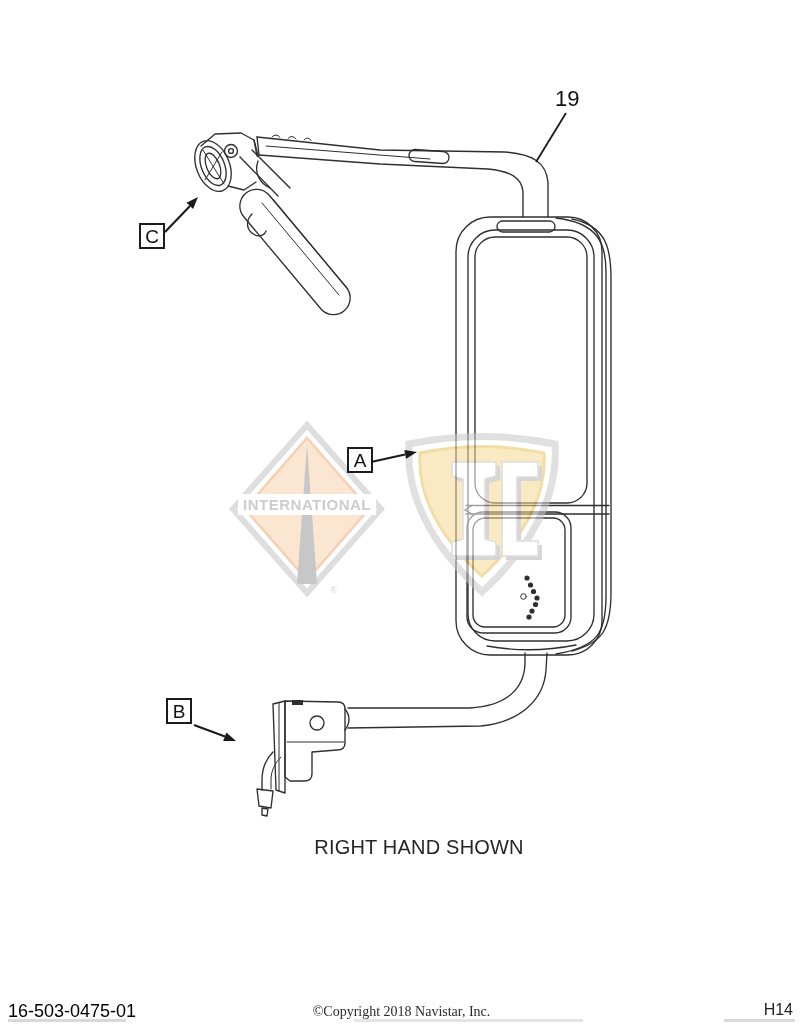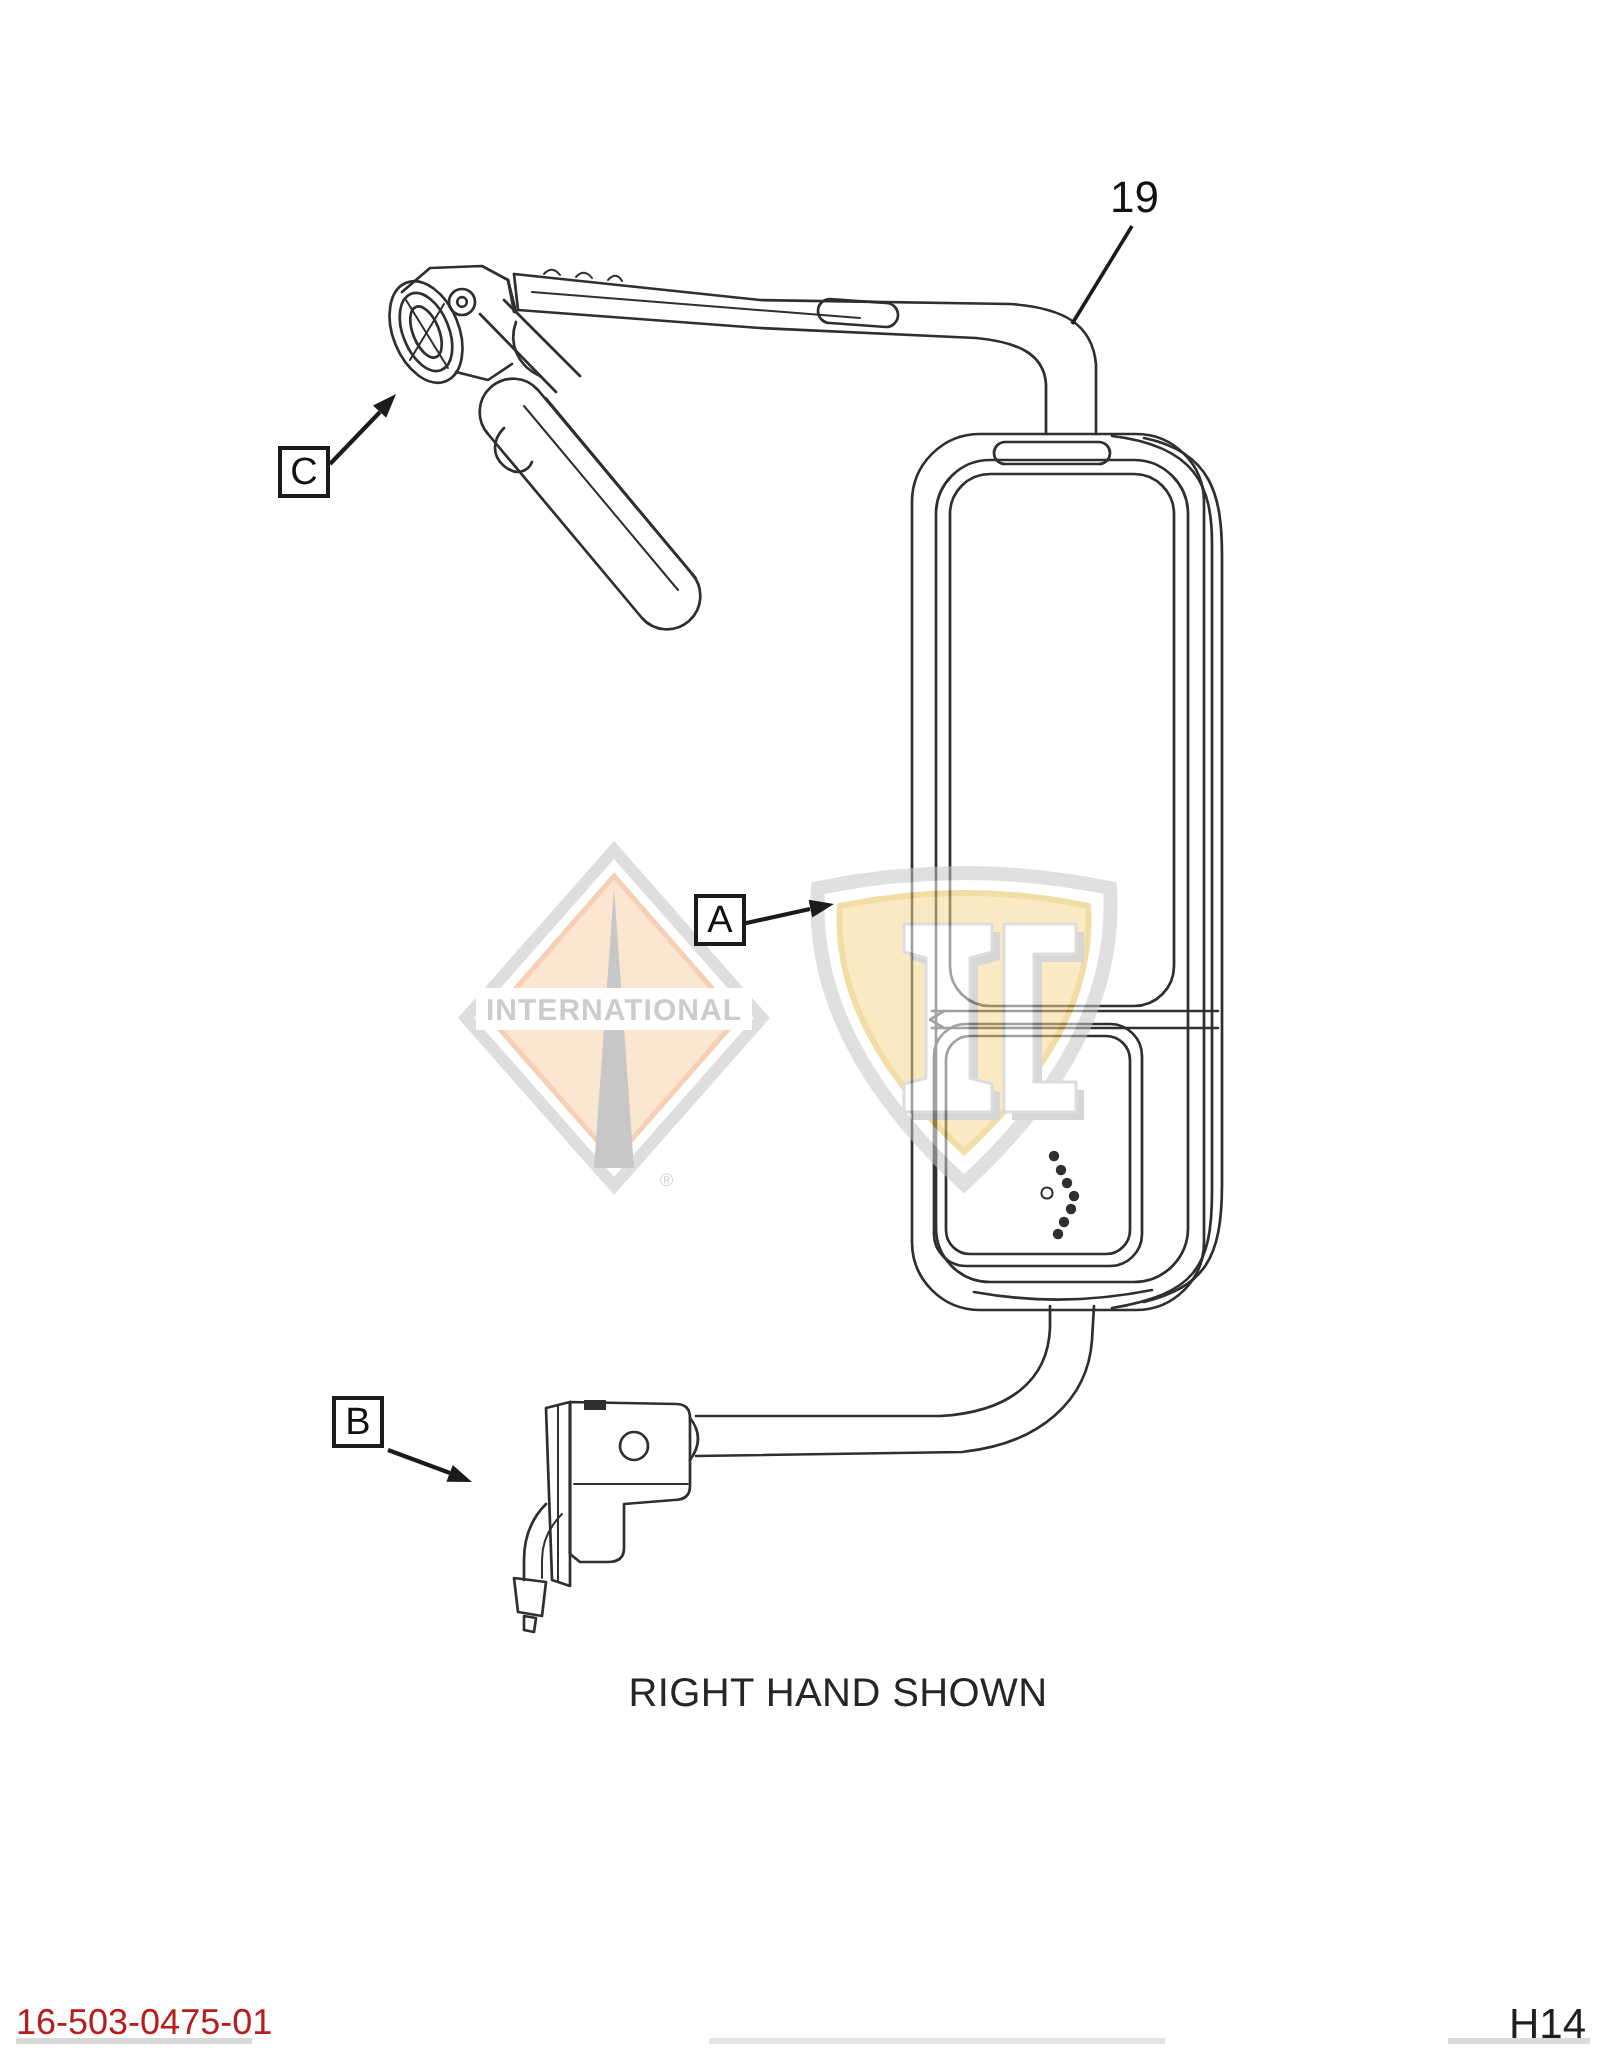--- a/index.html
+++ b/index.html
@@ -20,7 +20,7 @@
   .part-num{position:absolute;left:555px;top:86px;font-size:22px;color:#111;}
   .note{position:absolute;left:0;right:6px;top:836px;text-align:center;
         font-size:20px;line-height:23px;color:#262626;letter-spacing:.2px;padding-left:41px;}
-  .footer-docnum{position:absolute;left:8px;top:1001px;font-size:18px;color:#b91c1c;}
+  .footer-docnum{position:absolute;left:8px;top:1001px;font-size:18px;color:#000000;}
   .footer-copy{position:absolute;left:0;right:0;top:1004px;text-align:center;
                font-family:"Liberation Serif",serif;font-size:14px;color:#2a2a2a;}
   .footer-page{position:absolute;right:10px;top:1001px;font-size:21px;color:#1f1f1f;}

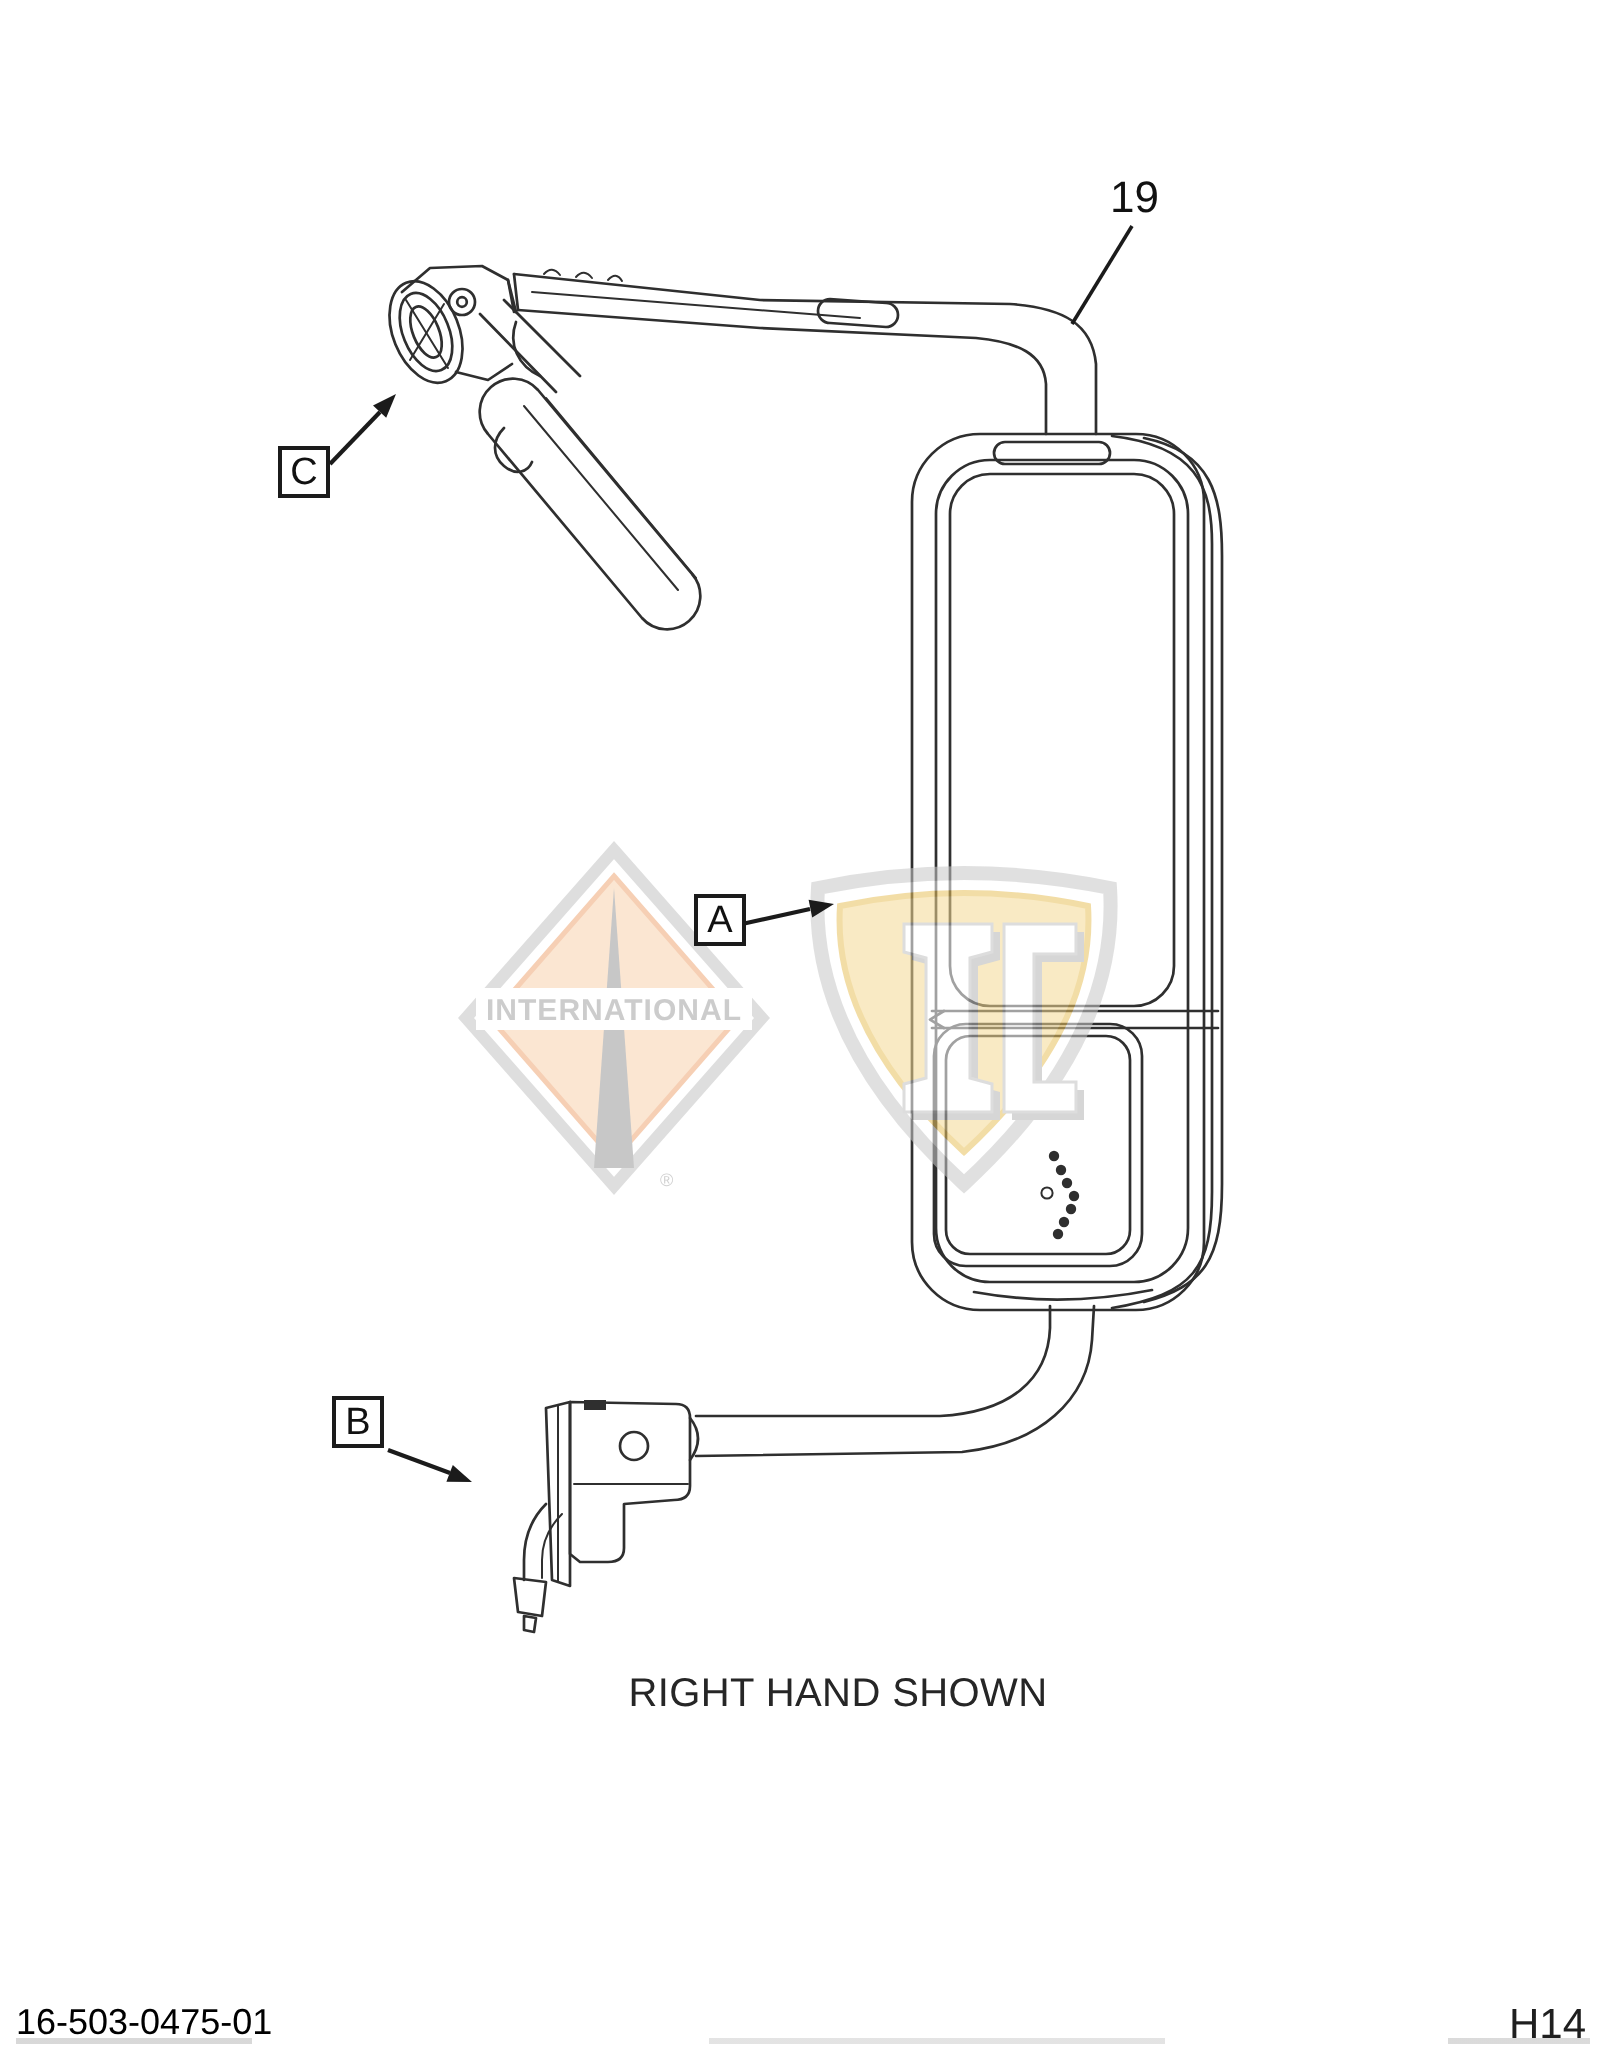--- a/index.html
+++ b/index.html
@@ -172,6 +172,7 @@
   </div>
 
   <div class="footer-docnum">16-503-0475-01</div>
+  <div class="footer-copy">©Copyright 2018 Navistar, Inc.</div>
   <div class="footer-page">H14</div>
   <div class="bottom-artifact"></div>
 </div>

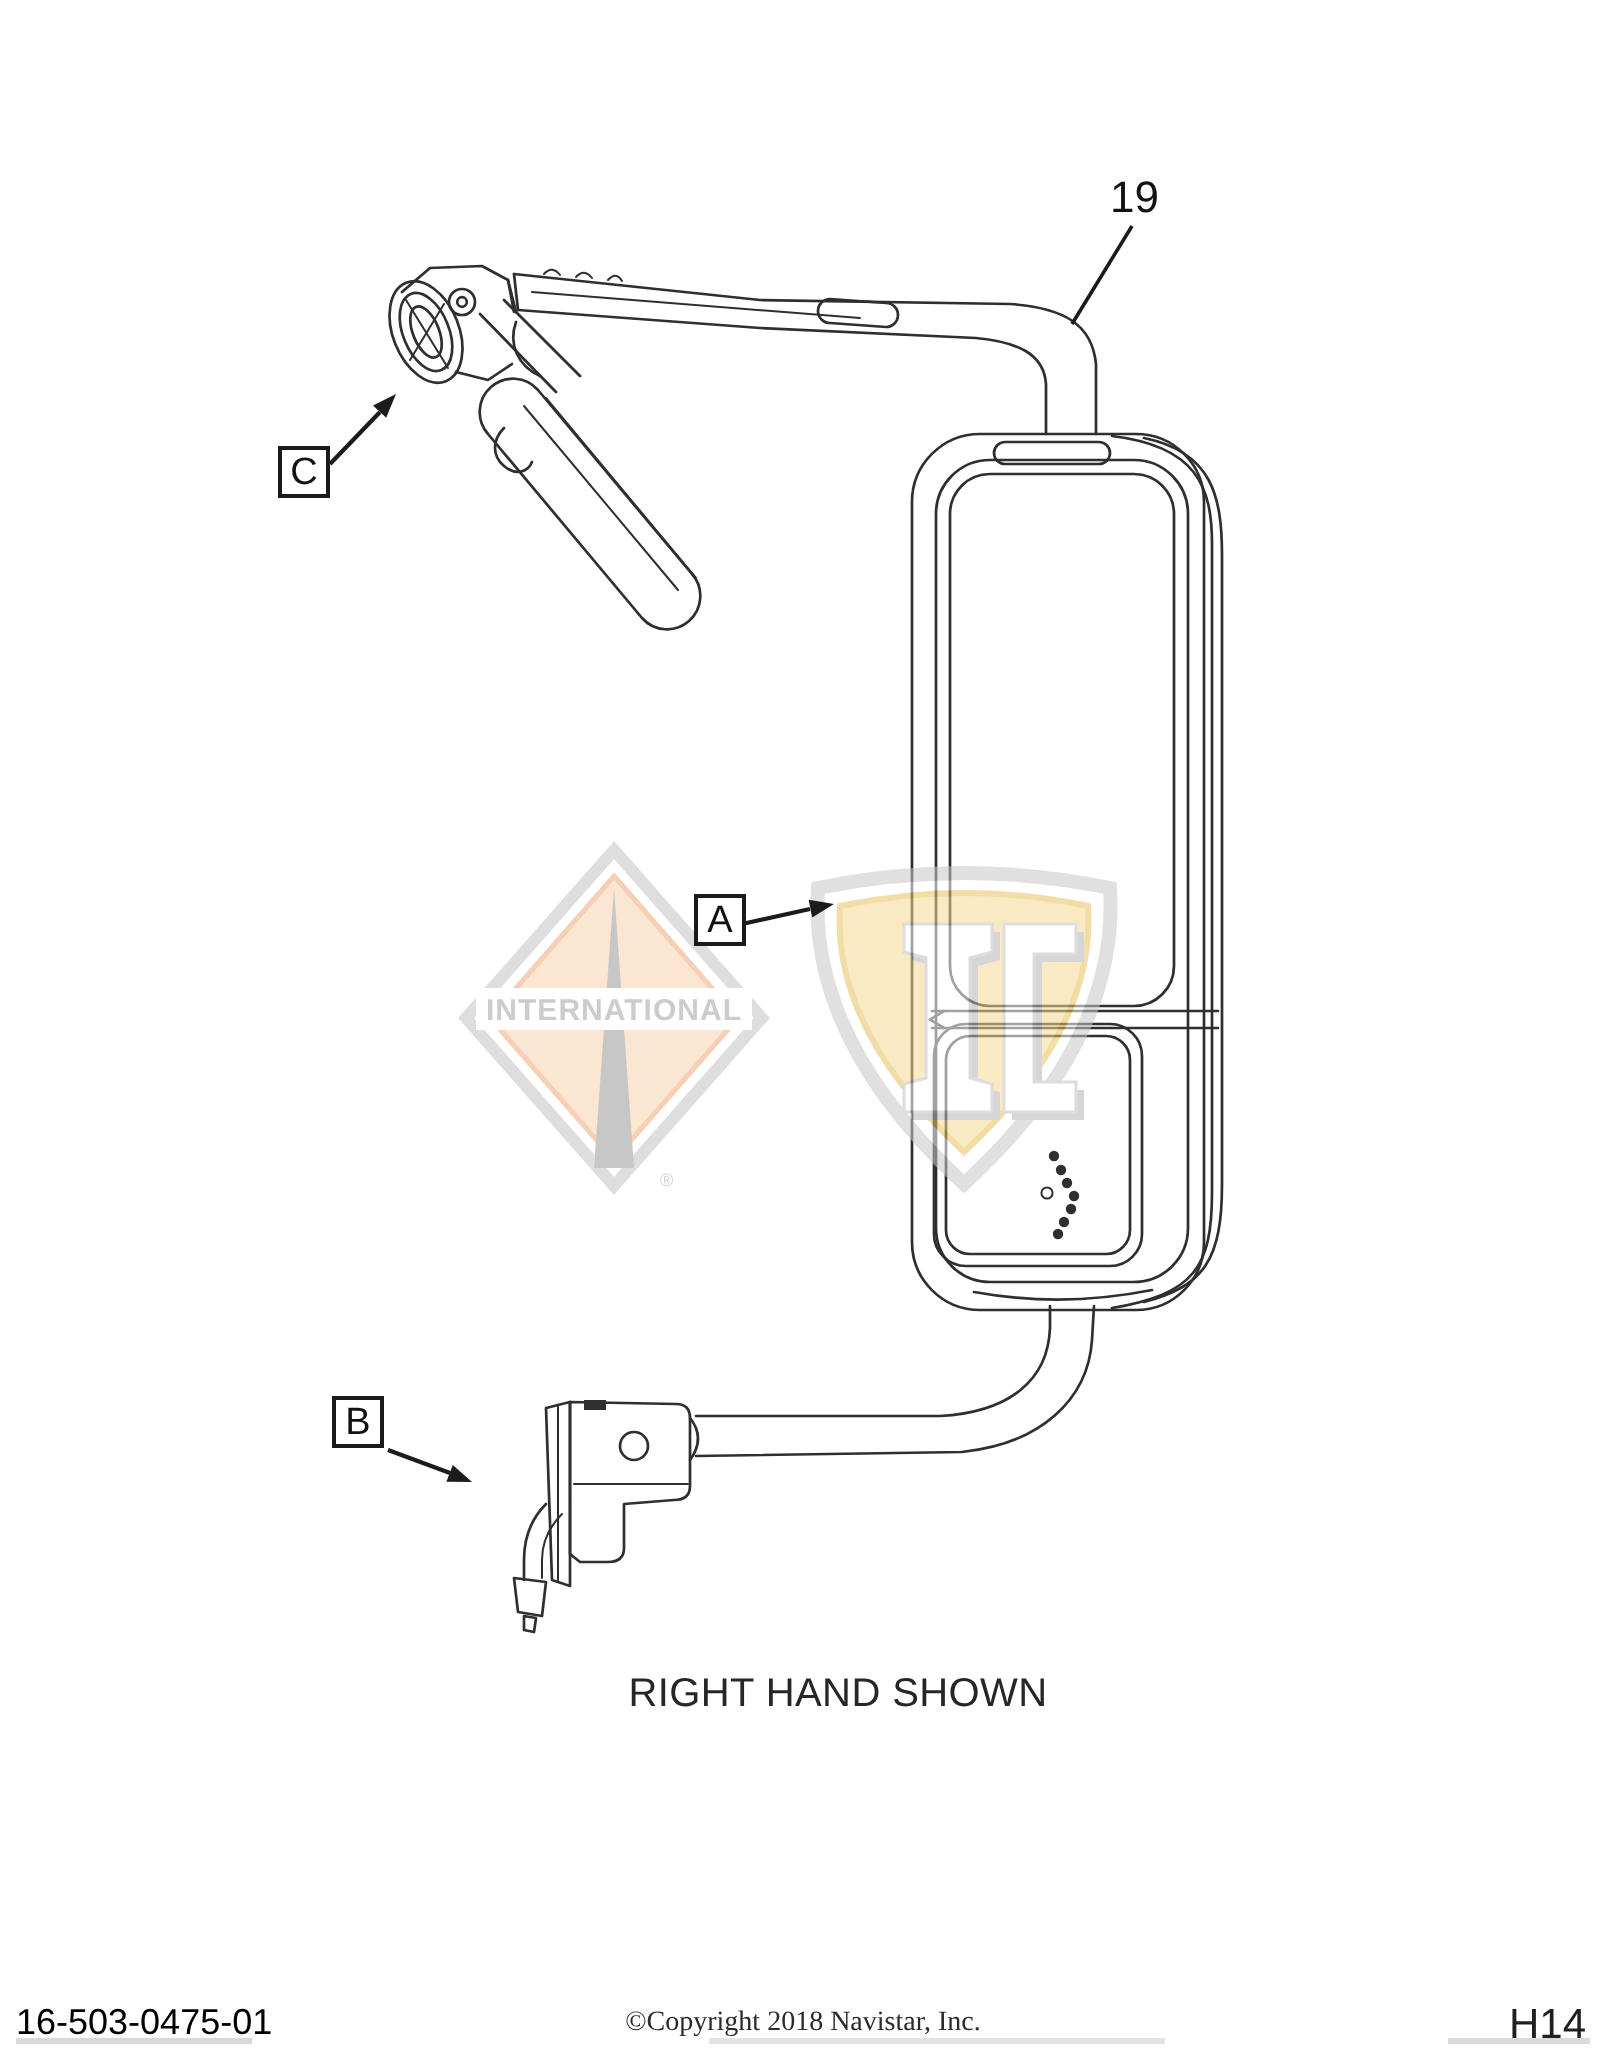--- a/index.html
+++ b/index.html
@@ -23,7 +23,7 @@
   .footer-docnum{position:absolute;left:8px;top:1001px;font-size:18px;color:#000000;}
   .footer-copy{position:absolute;left:0;right:0;top:1004px;text-align:center;
                font-family:"Liberation Serif",serif;font-size:14px;color:#2a2a2a;}
-  .footer-page{position:absolute;right:10px;top:1001px;font-size:21px;color:#1f1f1f;}
+  .footer-page{position:absolute;right:10px;top:1001px;font-size:16px;color:#1f1f1f;}
   .bottom-artifact{position:absolute;left:8px;right:8px;top:1019px;height:3px;opacity:.55;
     background:linear-gradient(to right,#b9b9b9 0%,#b9b9b9 15%,transparent 15%,transparent 44%,
                #cdcdcd 44%,#cdcdcd 73%,transparent 73%,transparent 91%,#bdbdbd 91%,#bdbdbd 100%);}

